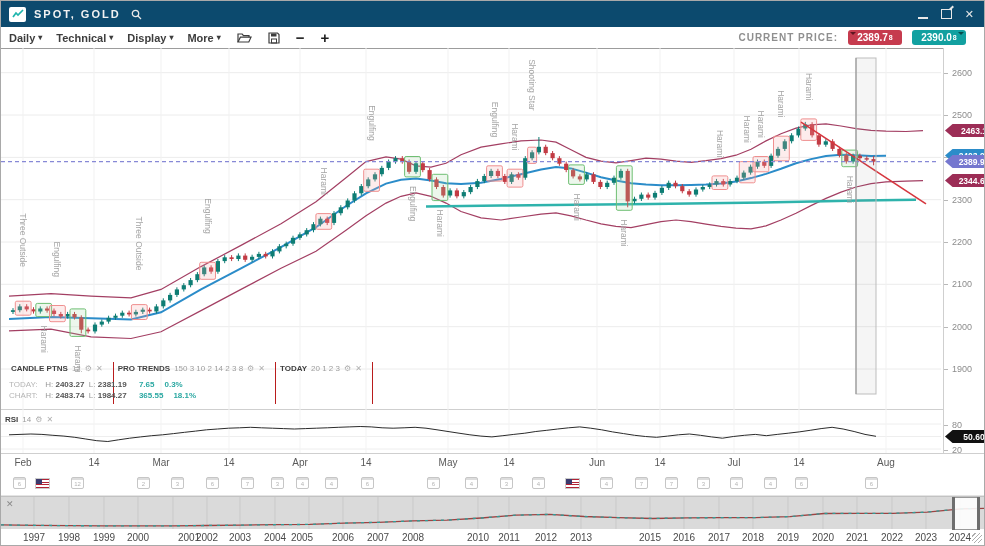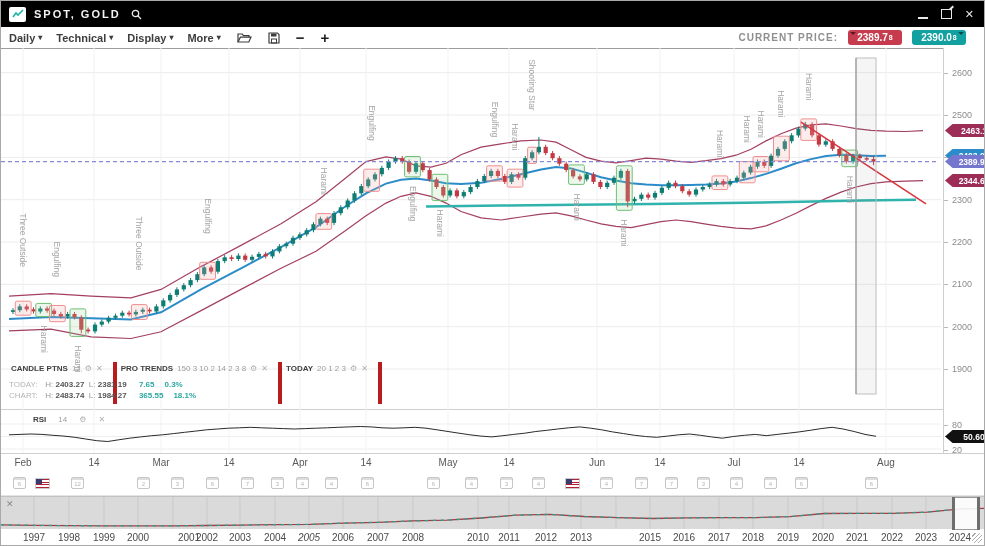--- a/index.html
+++ b/index.html
@@ -5,7 +5,7 @@
   html,body{margin:0;padding:0;background:#fff;font-family:"Liberation Sans",sans-serif;}
   .window{position:relative;width:985px;height:546px;overflow:hidden;background:#fff;border:1px solid #a9a9a9;box-sizing:border-box;}
   
-  .titlebar{position:absolute;left:0;top:0;width:100%;height:26px;background:#000000;display:flex;align-items:center;}
+  .titlebar{position:absolute;left:0;top:0;width:100%;height:26px;background:#0c4a6e;display:flex;align-items:center;}
   .logo-box{width:17px;height:15px;background:#fff;border-radius:2px;margin:0 8px 0 8px;display:flex;align-items:center;justify-content:center;}
   .app-title{color:#f2f2f2;font-size:11px;font-weight:bold;letter-spacing:2px;}
   .search-ic{margin-left:10px;display:flex;}

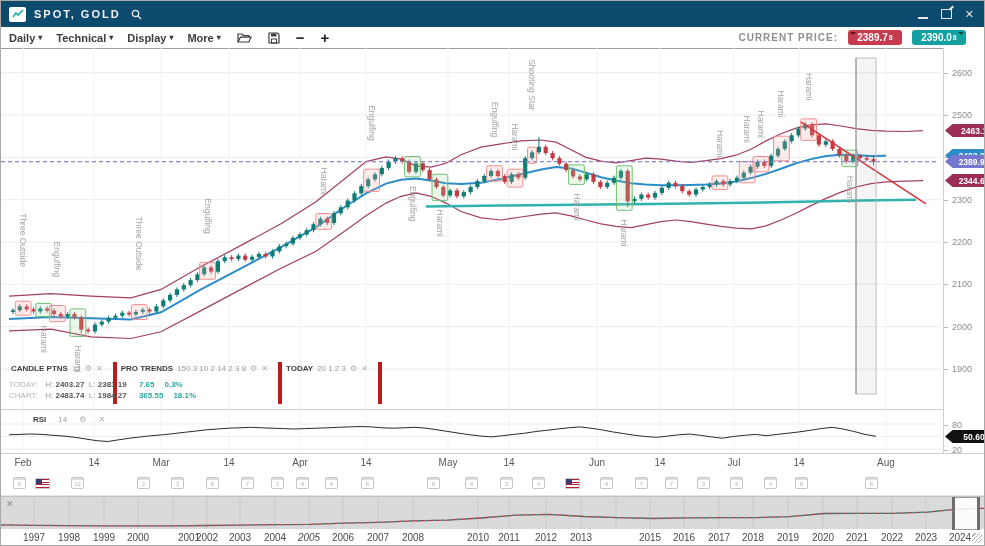--- a/index.html
+++ b/index.html
@@ -36,7 +36,7 @@
   .axis-badge{position:absolute;left:944px;z-index:5;height:13px;min-width:42px;color:#fff;font-size:8.5px;font-weight:bold;display:flex;align-items:center;justify-content:center;padding:0 4px 0 8px;clip-path:polygon(0 50%,14% 0,100% 0,100% 100%,14% 100%);border-radius:2px;}
   
   .legend-row{position:absolute;left:6px;top:314px;display:flex;z-index:2;font-size:8px;align-items:center;}
-  .lg-group{display:flex;align-items:center;gap:4px;padding:0 10px 0 4px;border-right:4px solid #b91c1c;height:40px;align-items:flex-start;padding-top:2px;}
+  .lg-group{display:flex;align-items:center;gap:4px;padding:0 10px 0 4px;border-right:1px solid #b91c1c;height:40px;align-items:flex-start;padding-top:2px;}
   .lg-name{font-weight:bold;color:#3f3f3f;}
   .lg-par{color:#9e9e9e;}
   .lg-ic{color:#b0b0b0;font-size:8px;cursor:pointer;}

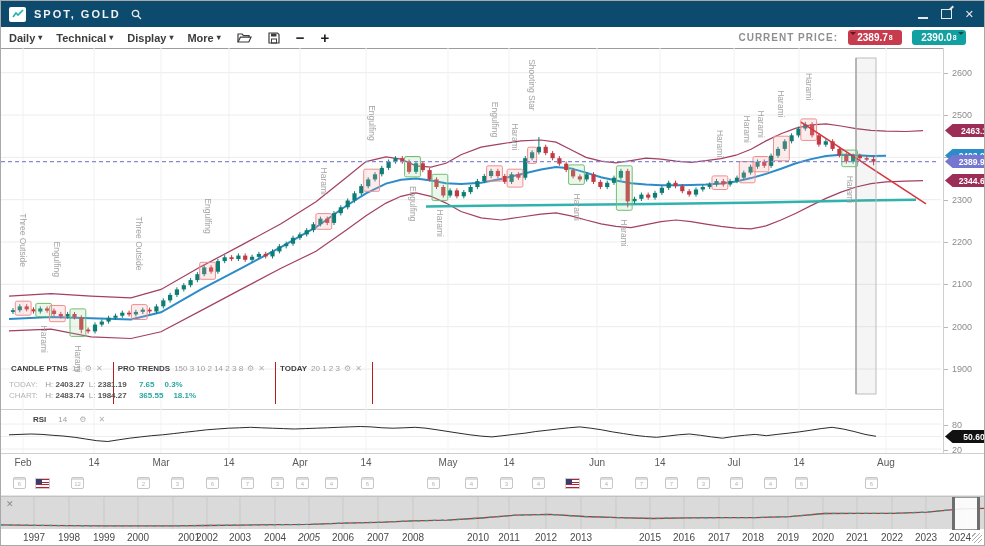--- a/index.html
+++ b/index.html
@@ -45,7 +45,7 @@
   .stats .hl{color:#9a9a9a;}
   .stats .val{color:#555;font-weight:bold;}
   .stats .chg{color:#2ba8a2;font-weight:bold;display:inline-block;margin-left:10px;}
-  .rsi-legend{position:absolute;left:32px;top:6px;z-index:2;font-size:8px;display:flex;gap:12px;align-items:center;}
+  .rsi-legend{position:absolute;left:4px;top:6px;z-index:2;font-size:8px;display:flex;gap:4px;align-items:center;}
   
   .xaxis{position:absolute;left:0;top:452px;width:854px;height:20px;}
   .xlab{position:absolute;top:4px;font-size:10px;color:#5a5a5a;transform:translateX(-50%);}

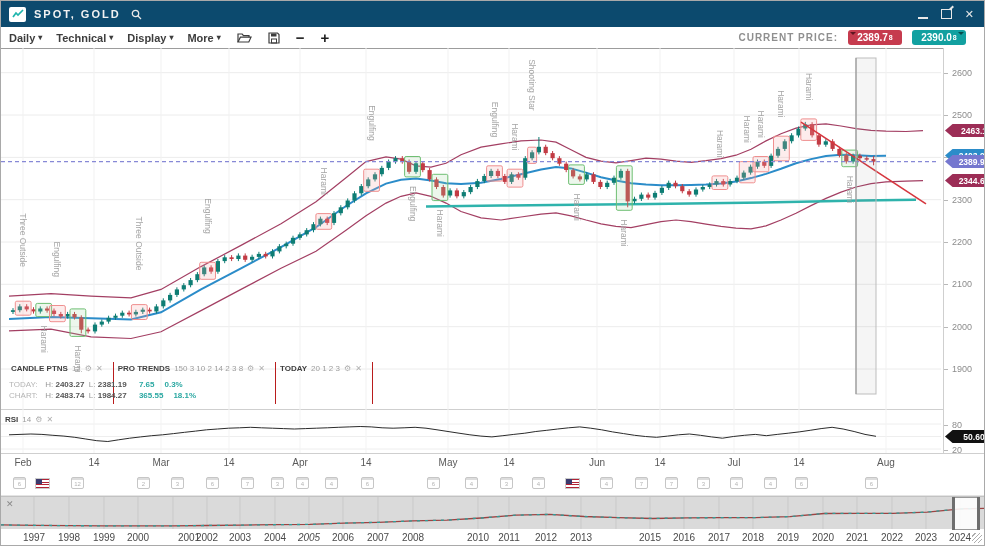--- a/index.html
+++ b/index.html
@@ -638,7 +638,7 @@
       <div class="ylab" style="left: 206px;">2002</div>
       <div class="ylab" style="left: 239px;">2003</div>
       <div class="ylab" style="left: 274px;">2004</div>
-      <div class="ylab" style="left: 308px; font-style: italic;">2005</div>
+      <div class="ylab" style="left: 301px;">2005</div>
       <div class="ylab" style="left: 342px;">2006</div>
       <div class="ylab" style="left: 377px;">2007</div>
       <div class="ylab" style="left: 412px;">2008</div>

